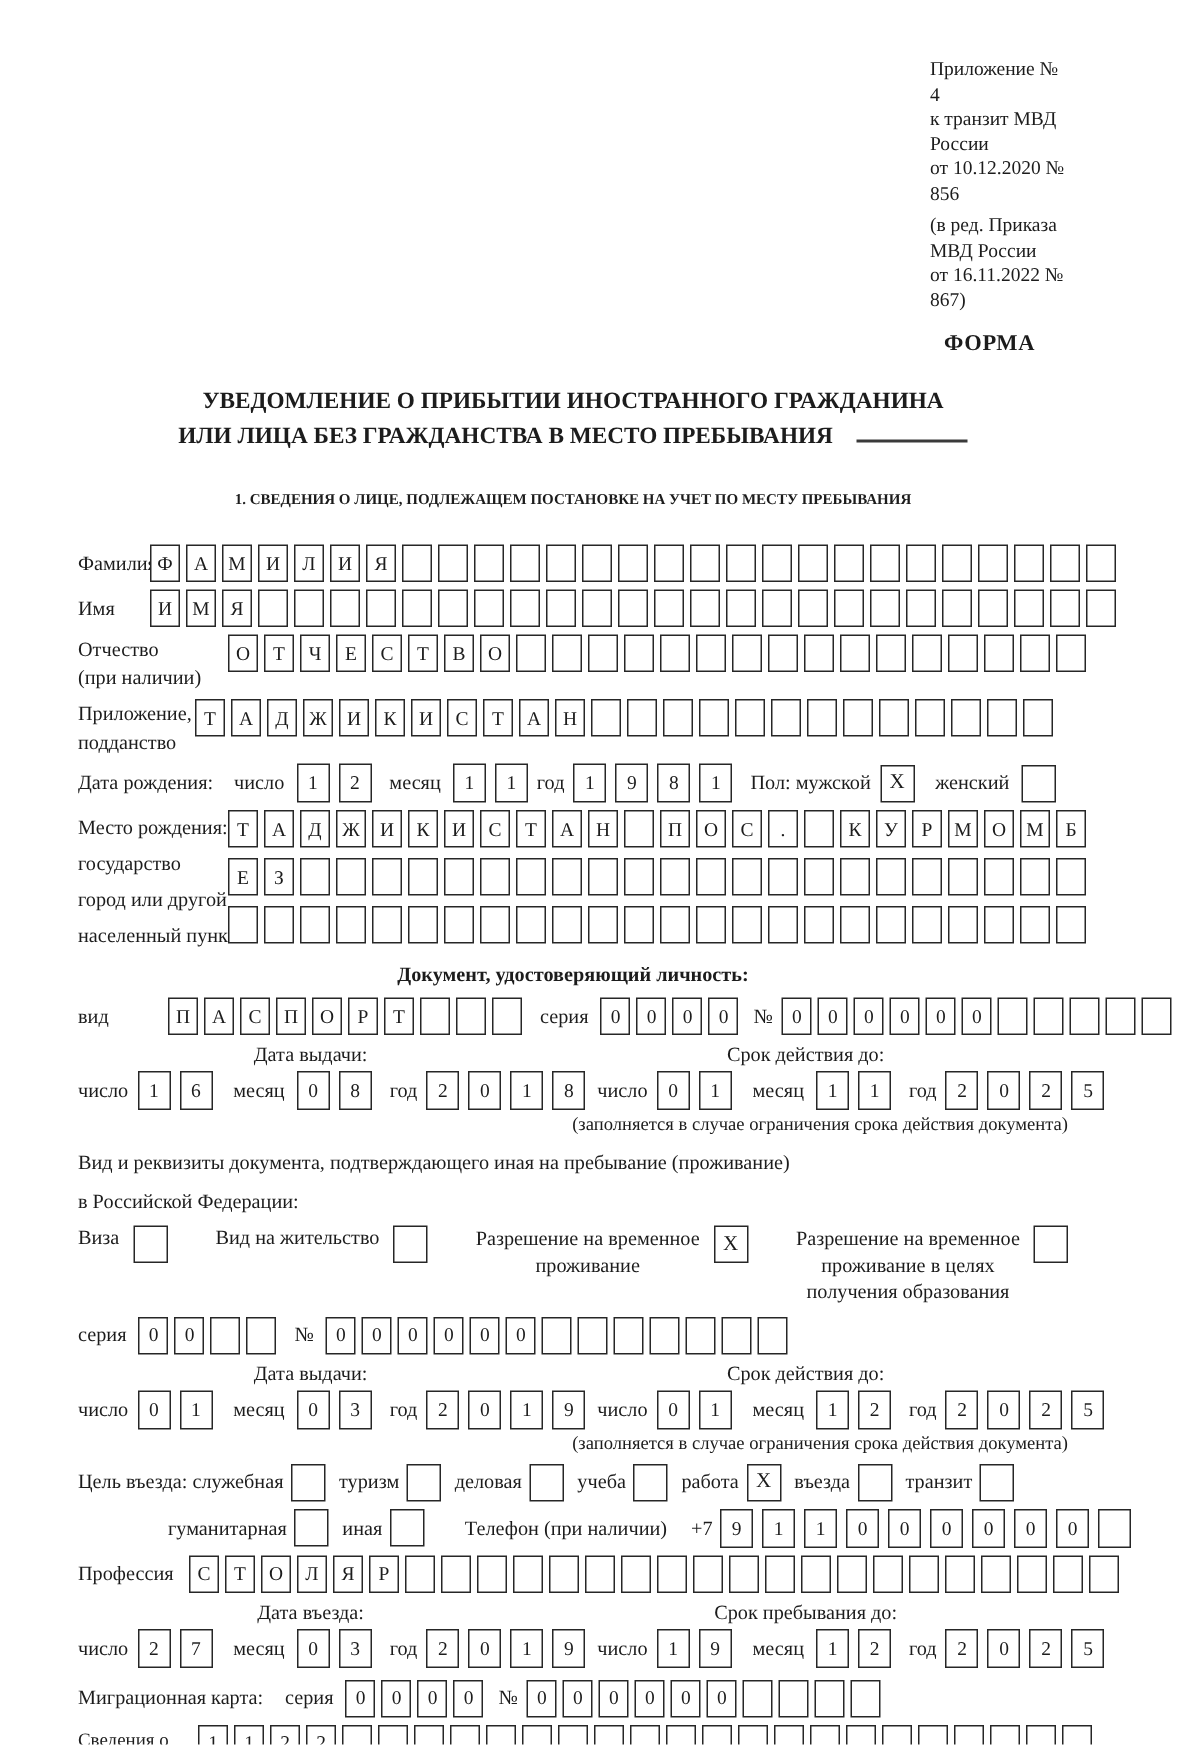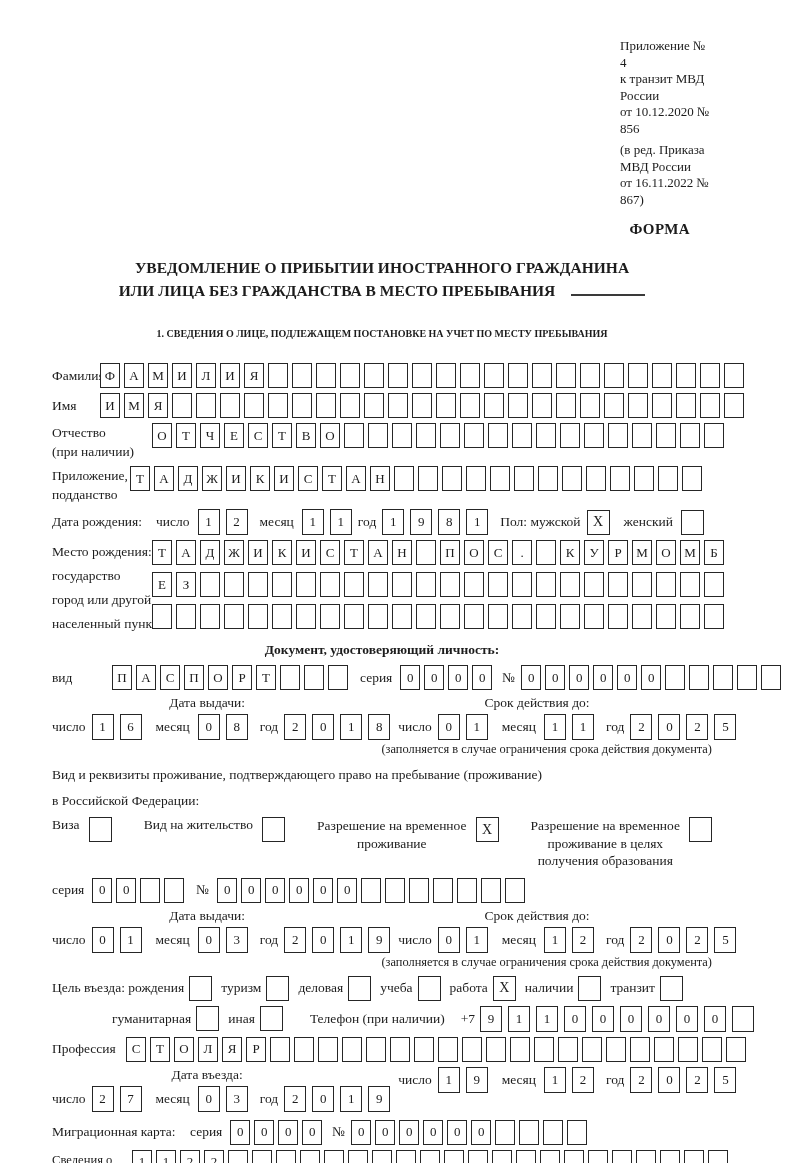--- a/index.html
+++ b/index.html
@@ -416,7 +416,7 @@
   </div>
   <div class="note-r">(заполняется в случае ограничения срока действия документа)</div>
 
-  <div class="para">Вид и реквизиты проживание, подтверждающего право на пребывание (проживание)</div>
+  <div class="para">Вид и реквизиты документа, подтверждающего иная на пребывание (проживание)</div>
   <div class="para">в Российской Федерации:</div>
 
   <div class="row top cbrow">

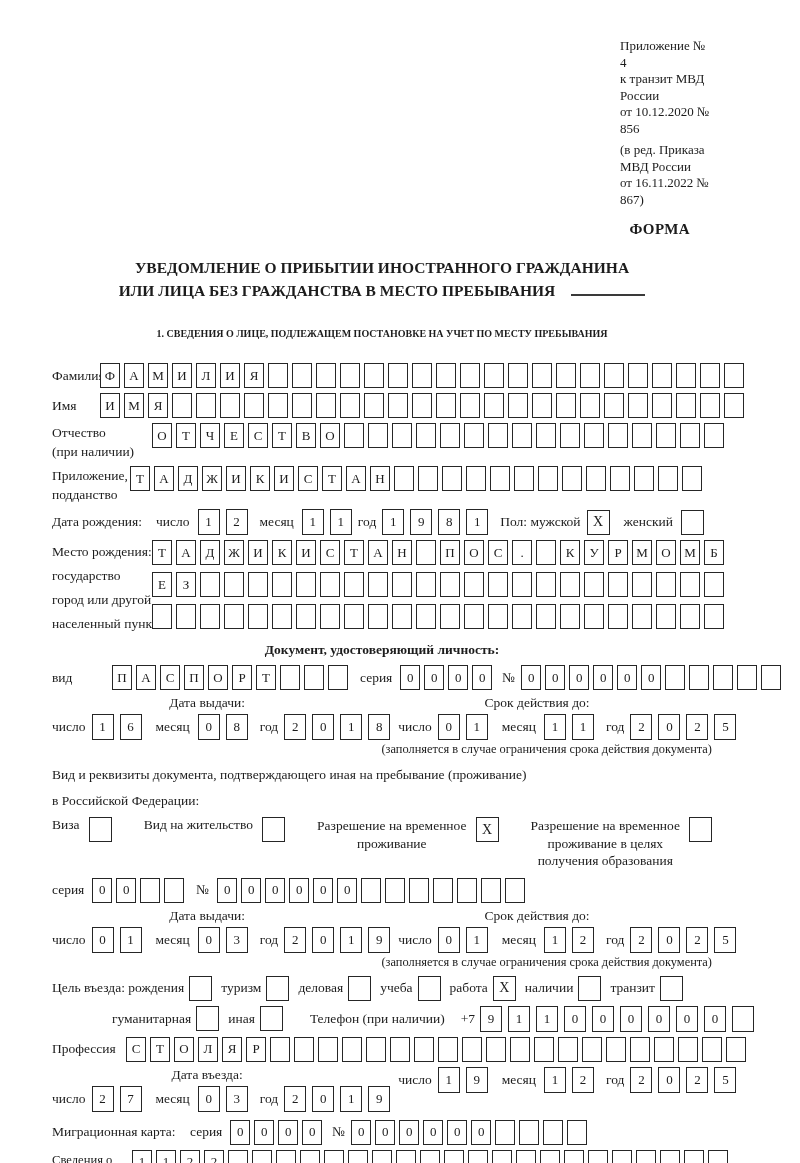--- a/index.html
+++ b/index.html
@@ -528,7 +528,7 @@
   <div class="note-r">(заполняется в случае ограничения срока действия документа)</div>
 
   <div class="row purpose">
-    <span class="lbl">Цель въезда: рождения</span>
+    <span class="lbl">Цель въезда: служебная</span>
     <span class="boxes cb">
         <span class="box"></span>
       </span>

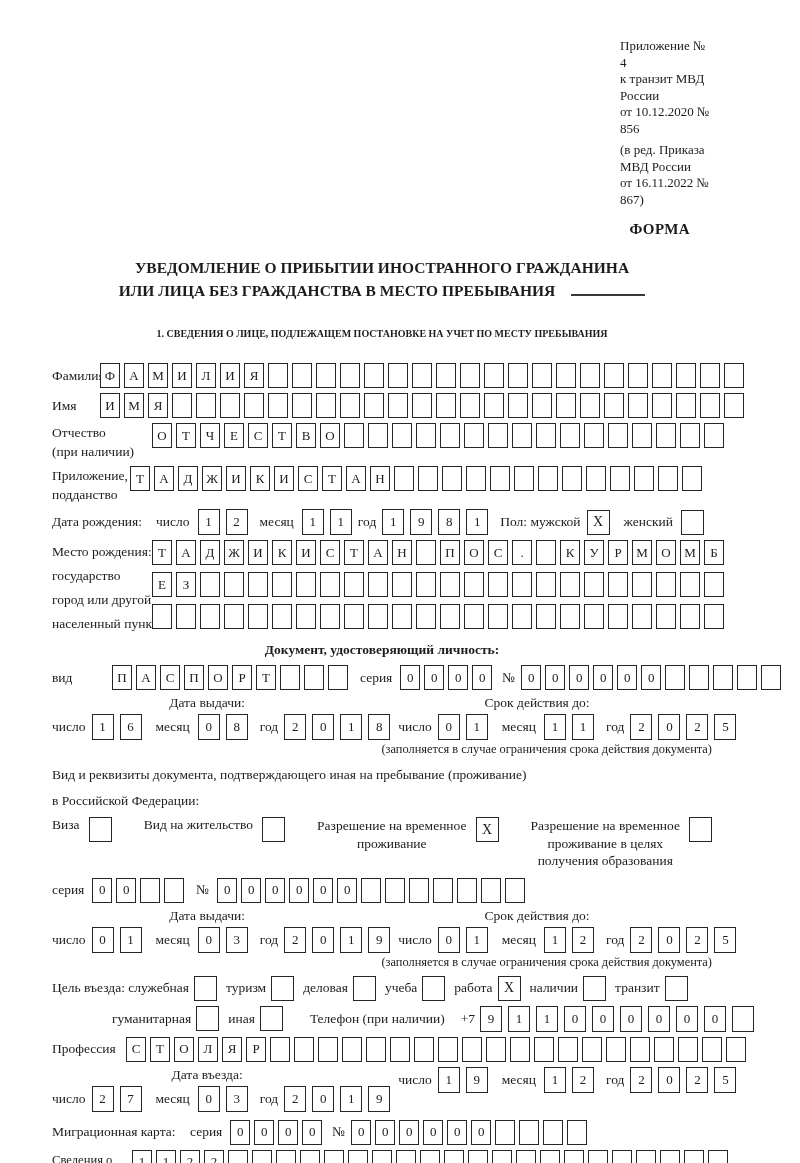--- a/index.html
+++ b/index.html
@@ -548,7 +548,7 @@
     <span class="boxes cb">
         <span class="box">X</span>
       </span>
-    <span class="lbl">наличии</span>
+    <span class="lbl">въезда</span>
     <span class="boxes cb">
         <span class="box"></span>
       </span>

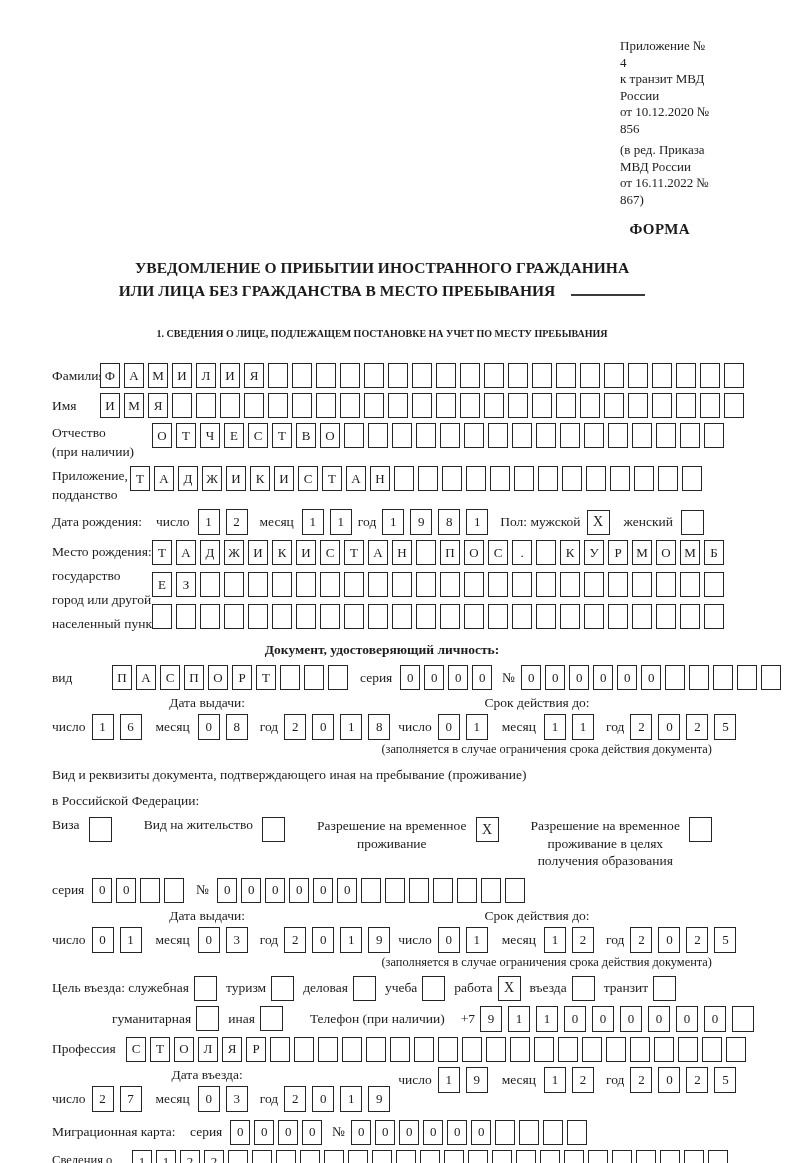--- a/index.html
+++ b/index.html
@@ -639,6 +639,7 @@
       </div>
     </div>
     <div class="col-r">
+      <div class="c-lbl">Срок пребывания до:</div>
       <div class="d-row" style="margin-left:36px;">
         <span class="lbl mr6">число</span>
         <span class="boxes date">

